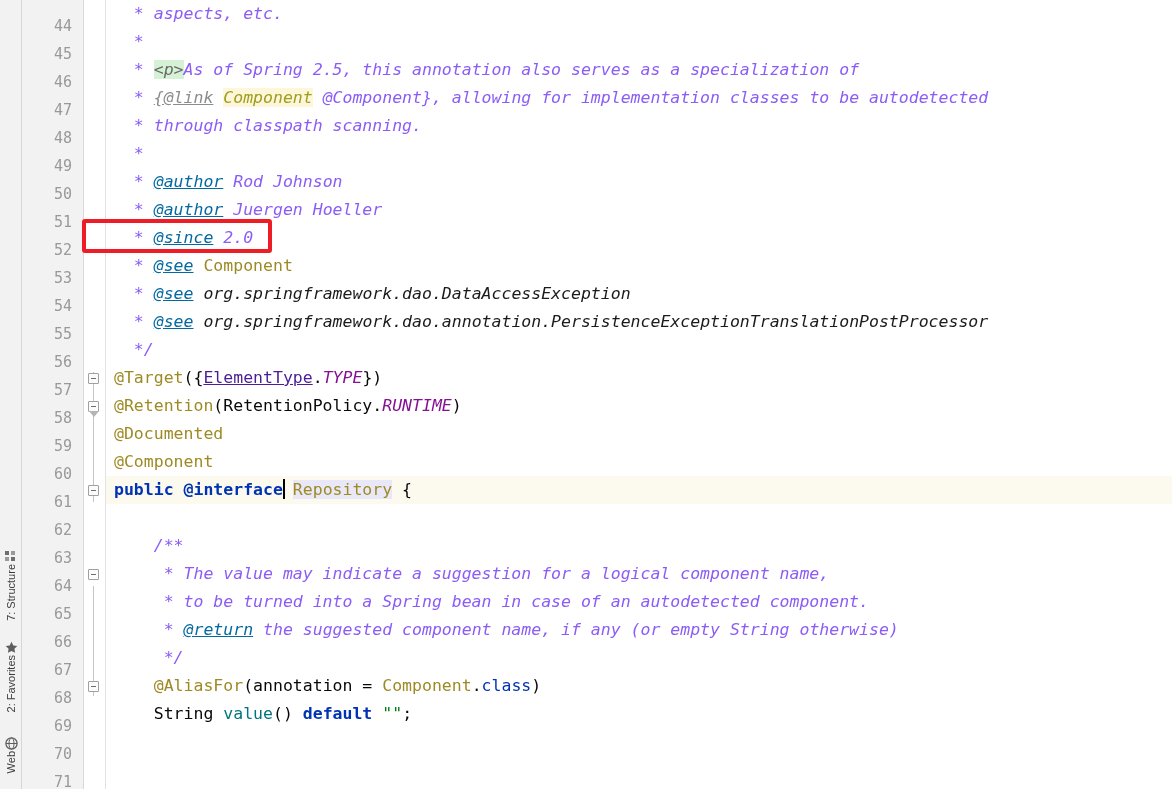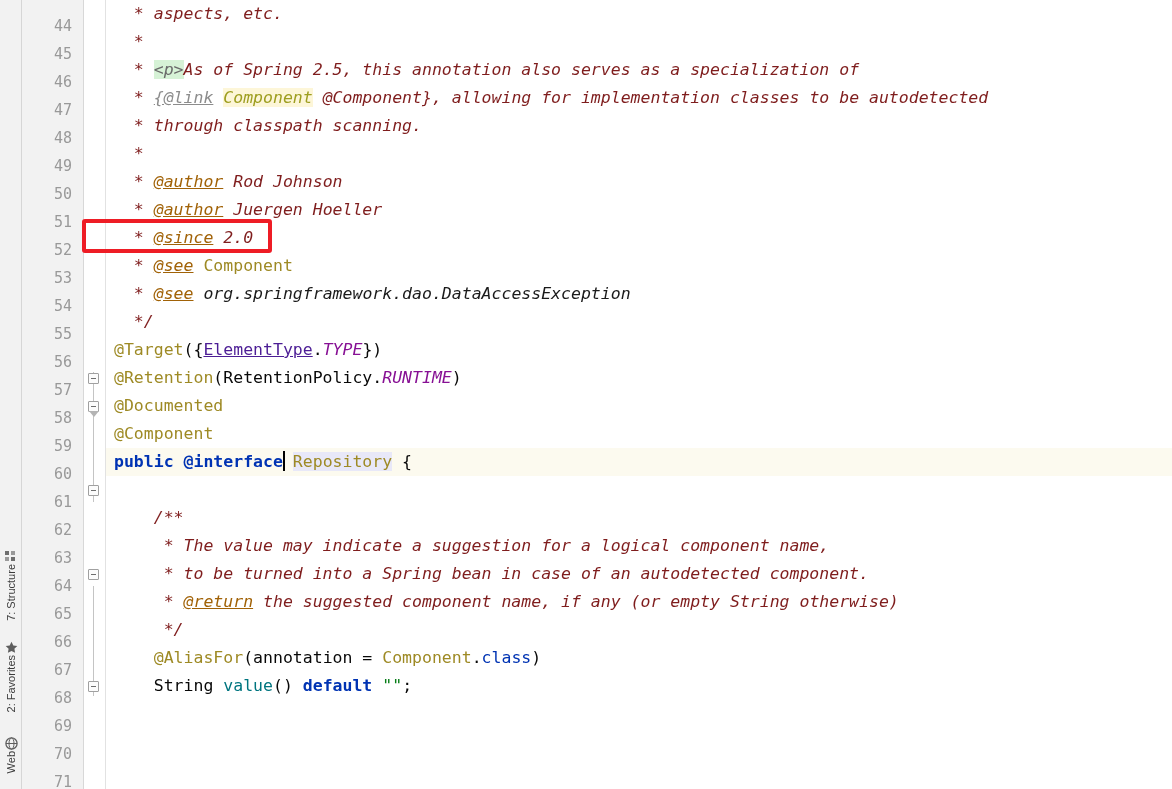--- a/index.html
+++ b/index.html
@@ -154,7 +154,7 @@
   }
 
   
-  .cmt      { color: #7f1d1d; font-style: italic; }
+  .cmt      { color: #8b5cf6; font-style: italic; }
   .cmt-dark { color: #1b1b1b; font-style: italic; text-align: center; }
   .tag      { color: #a16207; font-style: italic; text-decoration: underline; }
   .taglink  { color: #8c8c8c; font-style: italic; text-decoration: underline; }

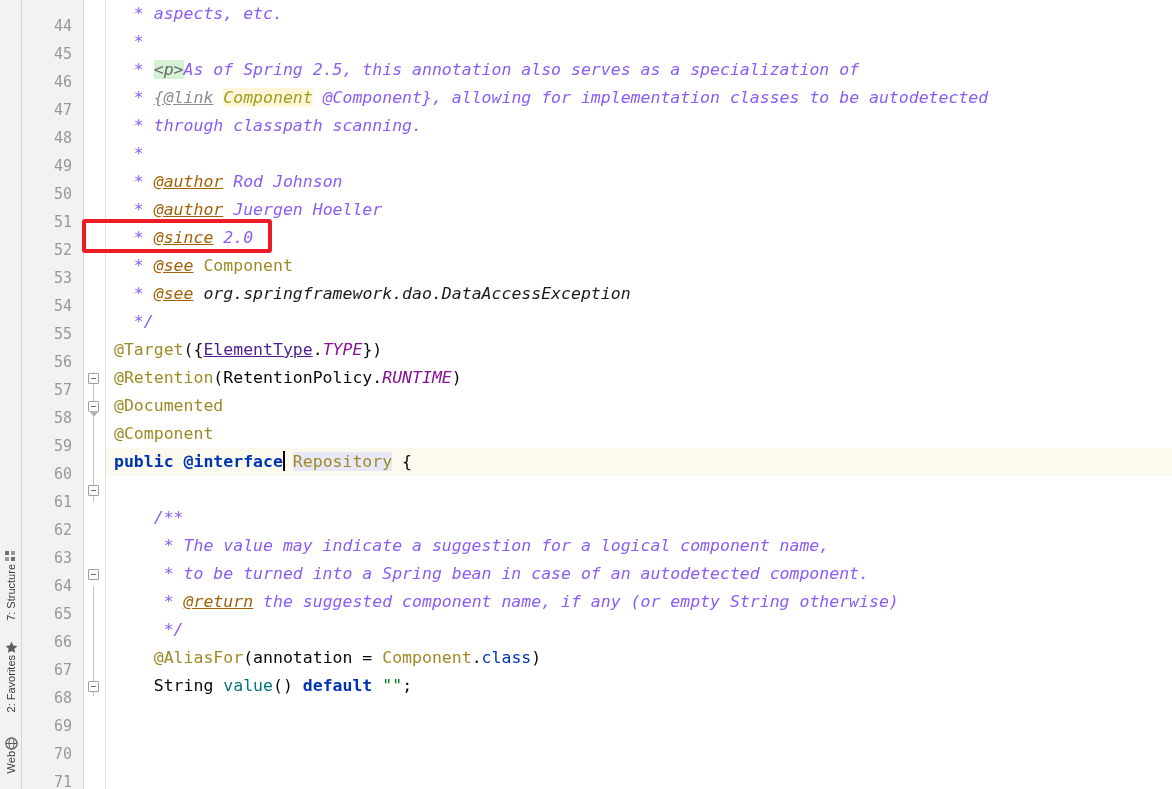--- a/index.html
+++ b/index.html
@@ -156,7 +156,7 @@
   
   .cmt      { color: #8b5cf6; font-style: italic; }
   .cmt-dark { color: #1b1b1b; font-style: italic; text-align: center; }
-  .tag      { color: #a16207; font-style: italic; text-decoration: underline; }
+  .tag      { color: #0369a1; font-style: italic; text-decoration: underline; }
   .taglink  { color: #8c8c8c; font-style: italic; text-decoration: underline; }
   .htmltag  { color: #6a6a6a; font-style: italic; background: #d6f2d6; }
   .jdref    { color: #9e9e20; font-style: italic; background: #fdf6d8; }

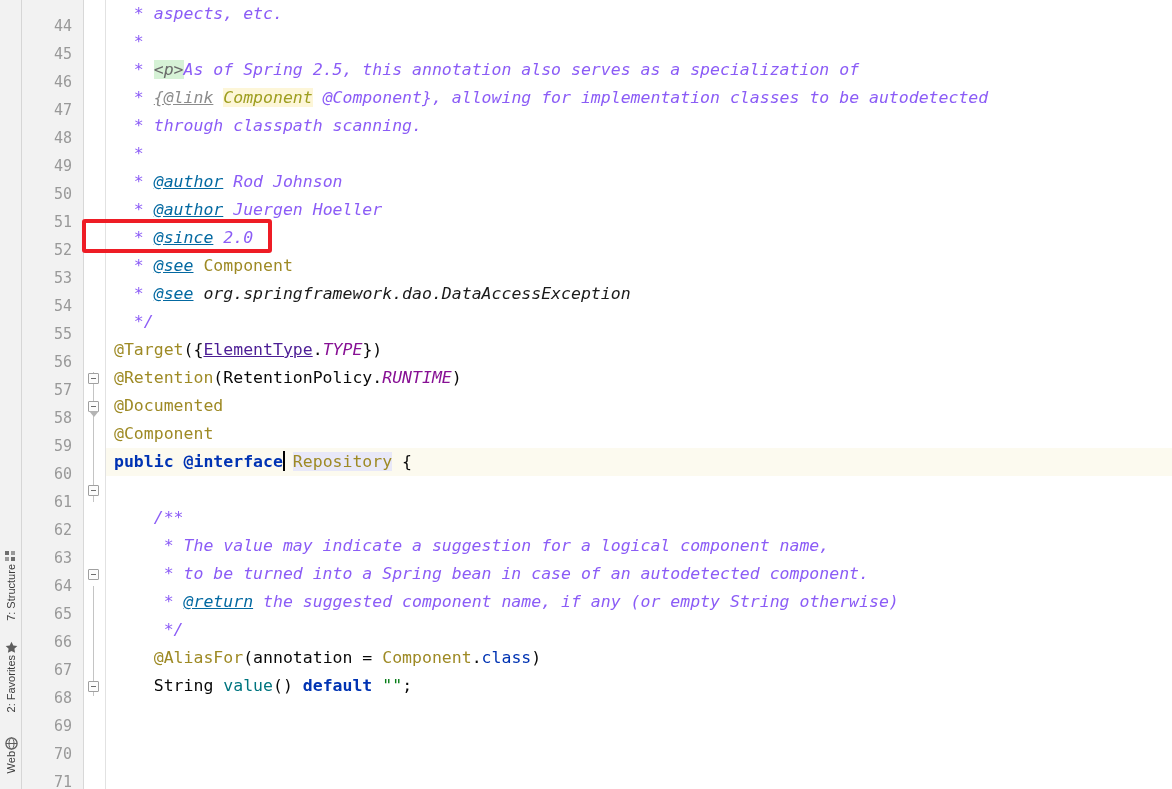--- a/index.html
+++ b/index.html
@@ -317,6 +317,7 @@
       <div class="codeline"><span class="cmt">  * </span><span class="tag">@since</span><span class="cmt"> 2.0</span></div>
       <div class="codeline"><span class="cmt">  * </span><span class="tag">@see</span><span class="cmt"> </span><span class="olive">Component</span></div>
       <div class="codeline"><span class="cmt">  * </span><span class="tag">@see</span><span class="cmt"> </span><span class="cmt-dark">org.springframework.dao.DataAccessException</span></div>
+      <div class="codeline"><span class="cmt">  * </span><span class="tag">@see</span><span class="cmt"> </span><span class="cmt-dark">org.springframework.dao.annotation.PersistenceExceptionTranslationPostProcessor</span></div>
       <div class="codeline"><span class="cmt">  */</span></div>
       <div class="codeline"><span class="anno">@Target</span><span class="plain">({</span><span class="cls-link">ElementType</span><span class="plain">.</span><span class="static-f">TYPE</span><span class="plain">})</span></div>
       <div class="codeline"><span class="anno">@Retention</span><span class="plain">(RetentionPolicy.</span><span class="static-f">RUNTIME</span><span class="plain">)</span></div>

